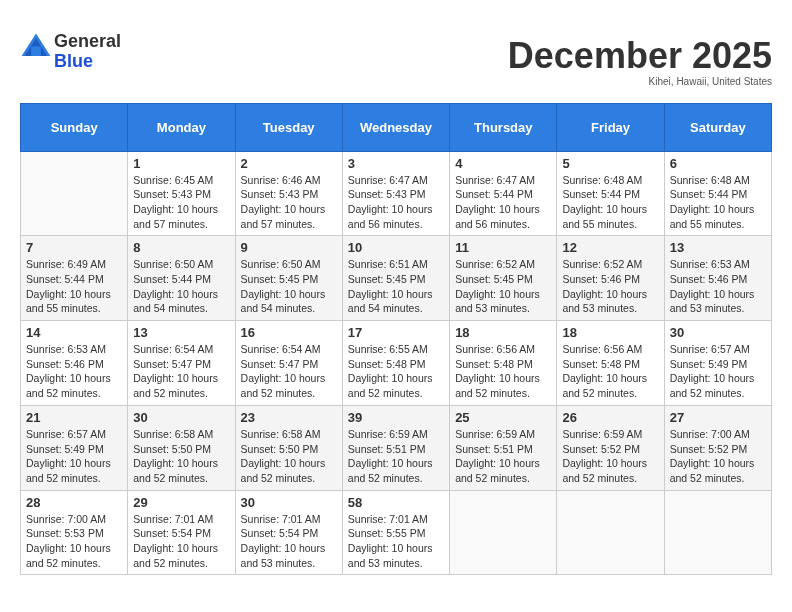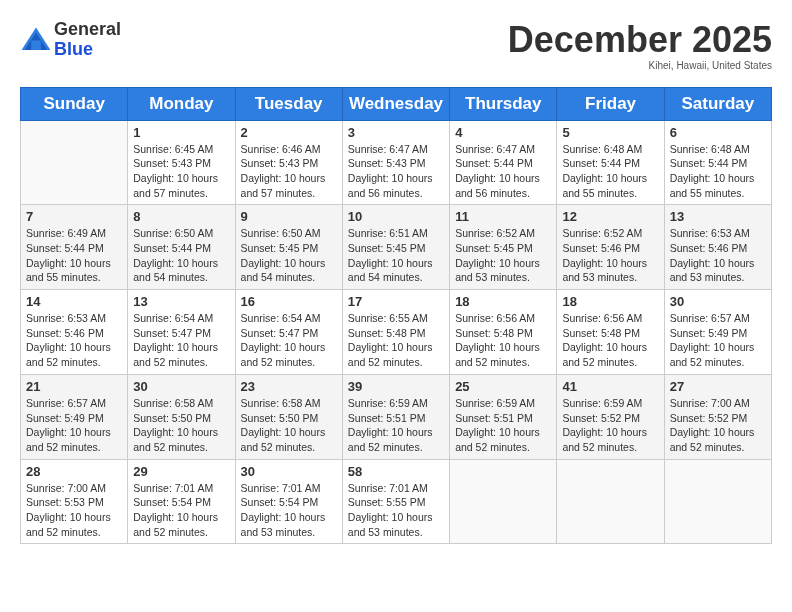--- a/index.html
+++ b/index.html
@@ -29,6 +29,7 @@
       font-size: 18px;
       font-weight: bold;
       color: #333;
+      margin-top: 12px;
     }
     .logo-blue {
       font-size: 18px;

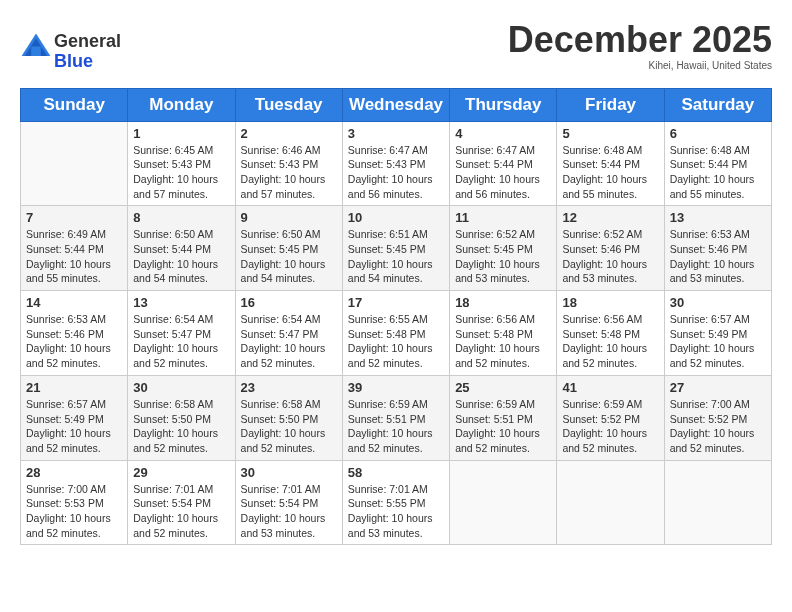--- a/index.html
+++ b/index.html
@@ -43,6 +43,7 @@
     }
     .title-area {
       text-align: right;
+      margin-top: 16px;
     }
     .month-title {
       font-size: 36px;

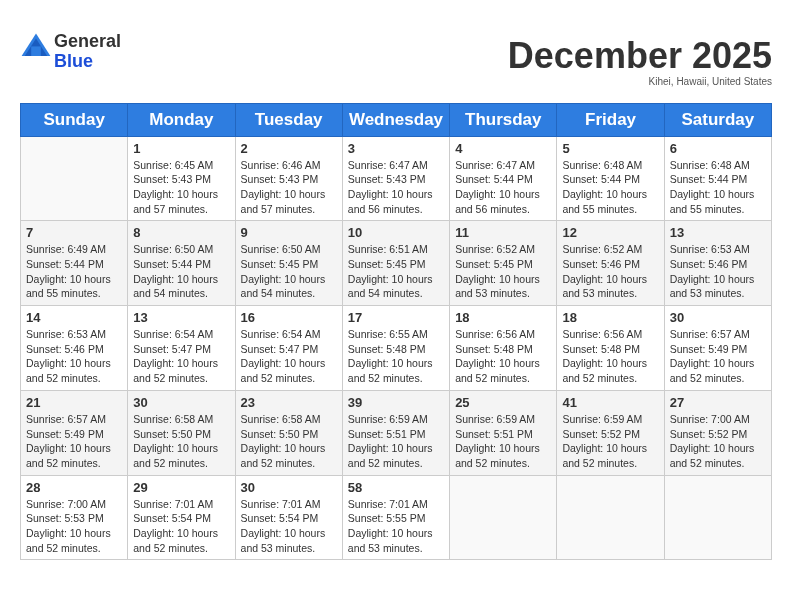--- a/index.html
+++ b/index.html
@@ -64,8 +64,8 @@
       background-color: #2e7de0;
       color: #fff;
       text-align: center;
-      padding: 6px 4px;
-      font-size: 17px;
+      padding: 16px 4px;
+      font-size: 13px;
       font-weight: bold;
       border: 1px solid #2266c0;
     }

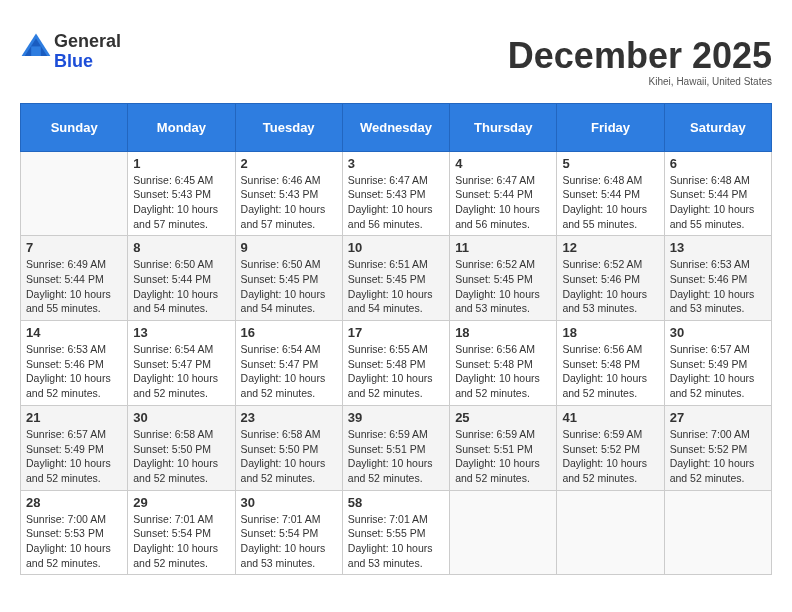--- a/index.html
+++ b/index.html
@@ -238,7 +238,7 @@
           <div class="day-info">Sunrise: 6:59 AM<br>Sunset: 5:51 PM<br>Daylight: 10 hours<br>and 52 minutes.</div>
         </td>
         <td>
-          <span class="day-number">41</span>
+          <span class="day-number">26</span>
           <div class="day-info">Sunrise: 6:59 AM<br>Sunset: 5:52 PM<br>Daylight: 10 hours<br>and 52 minutes.</div>
         </td>
         <td>

